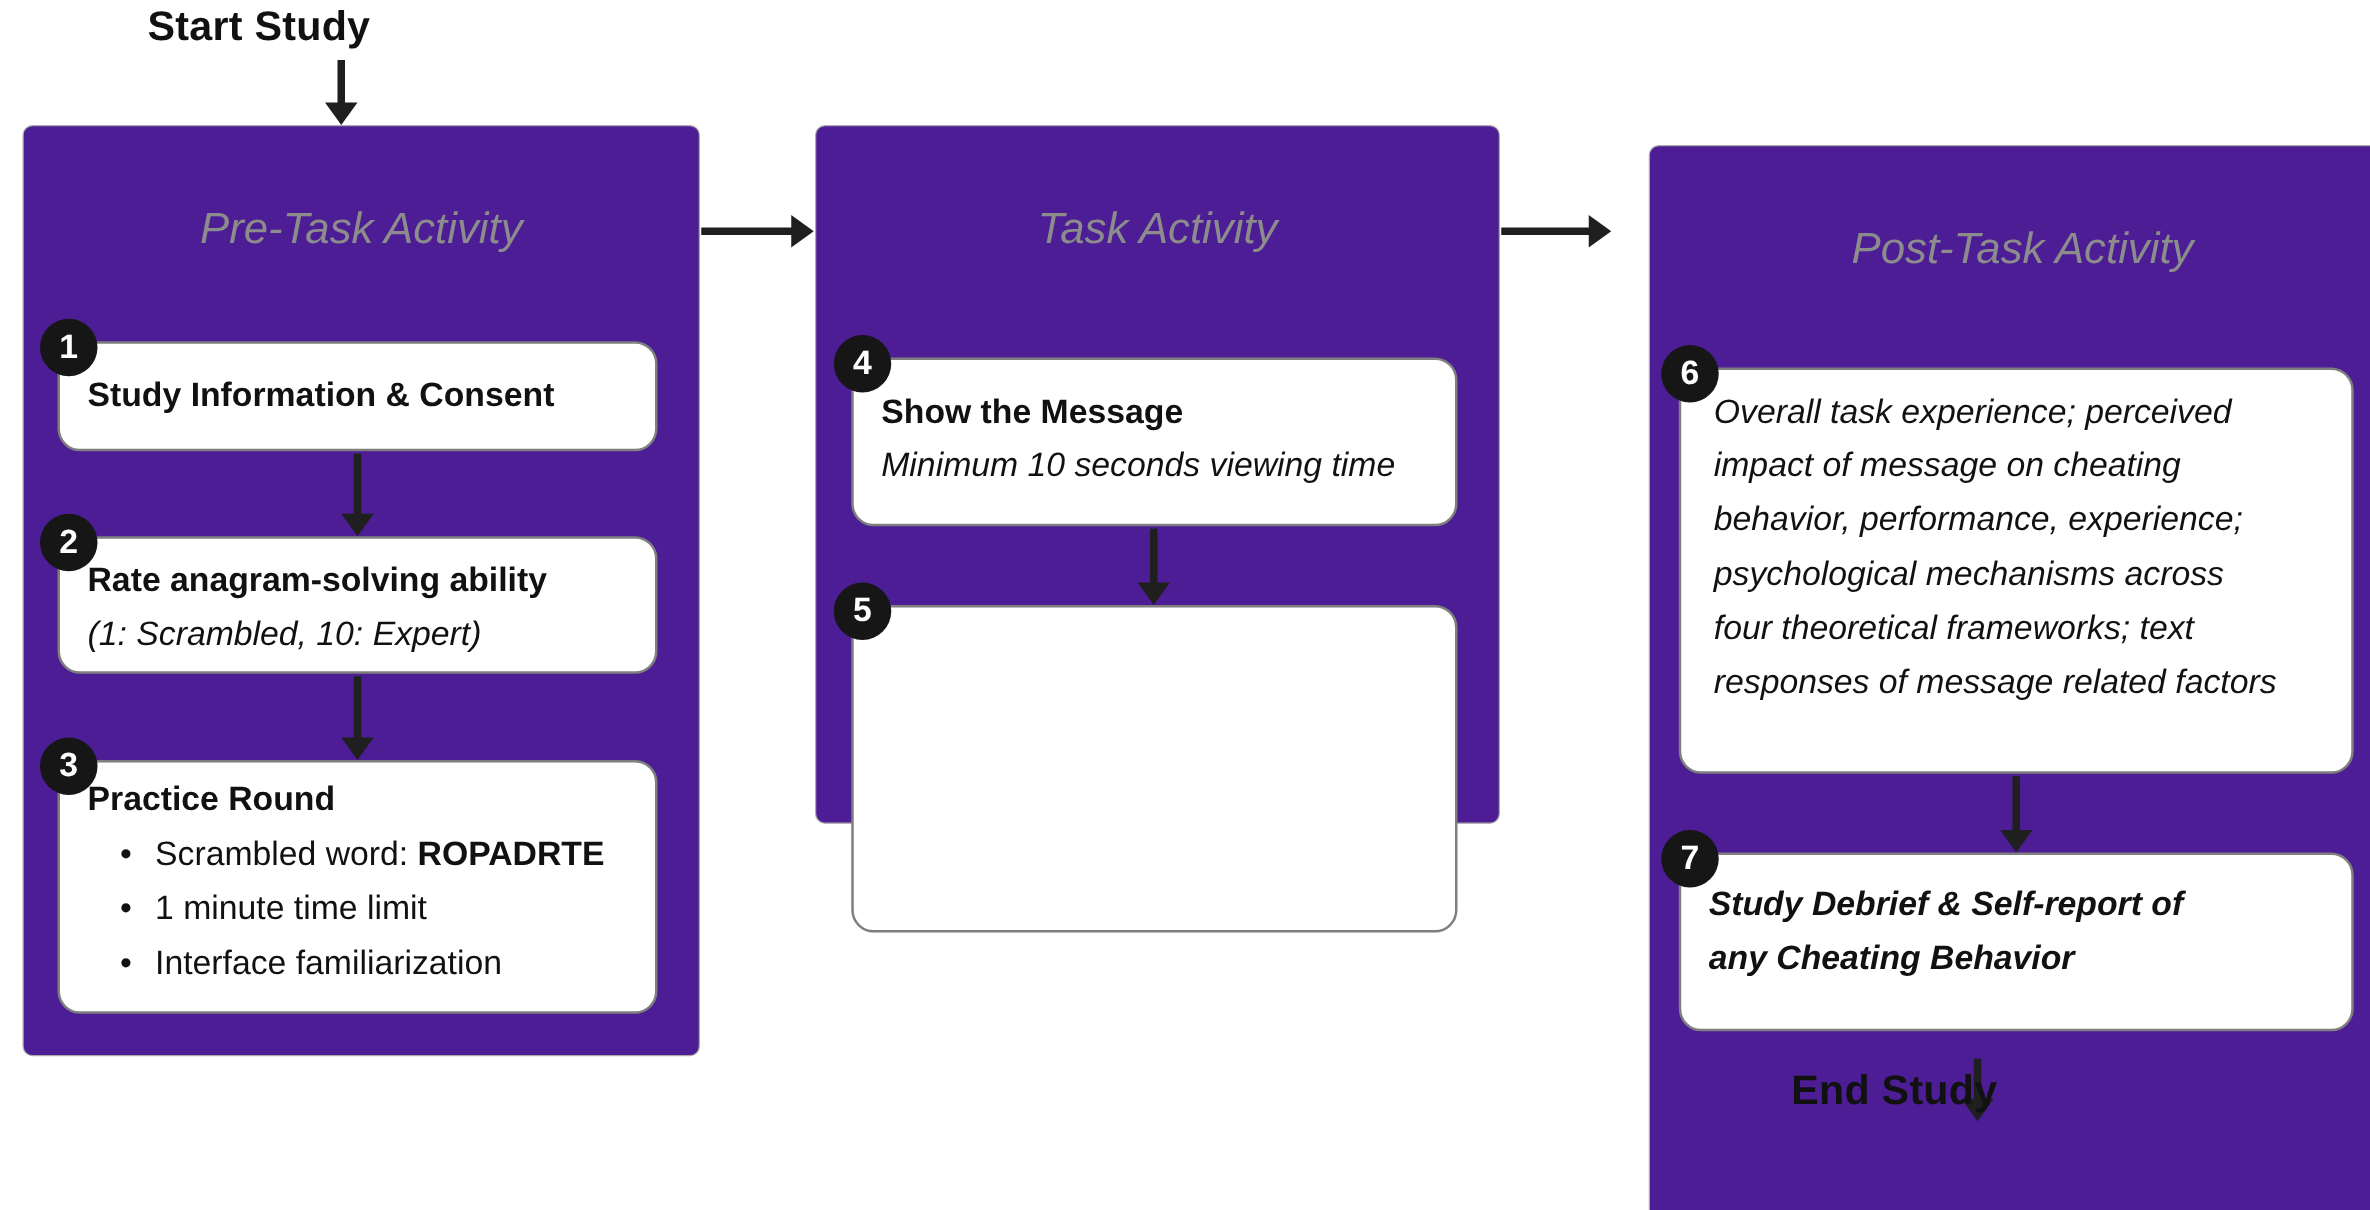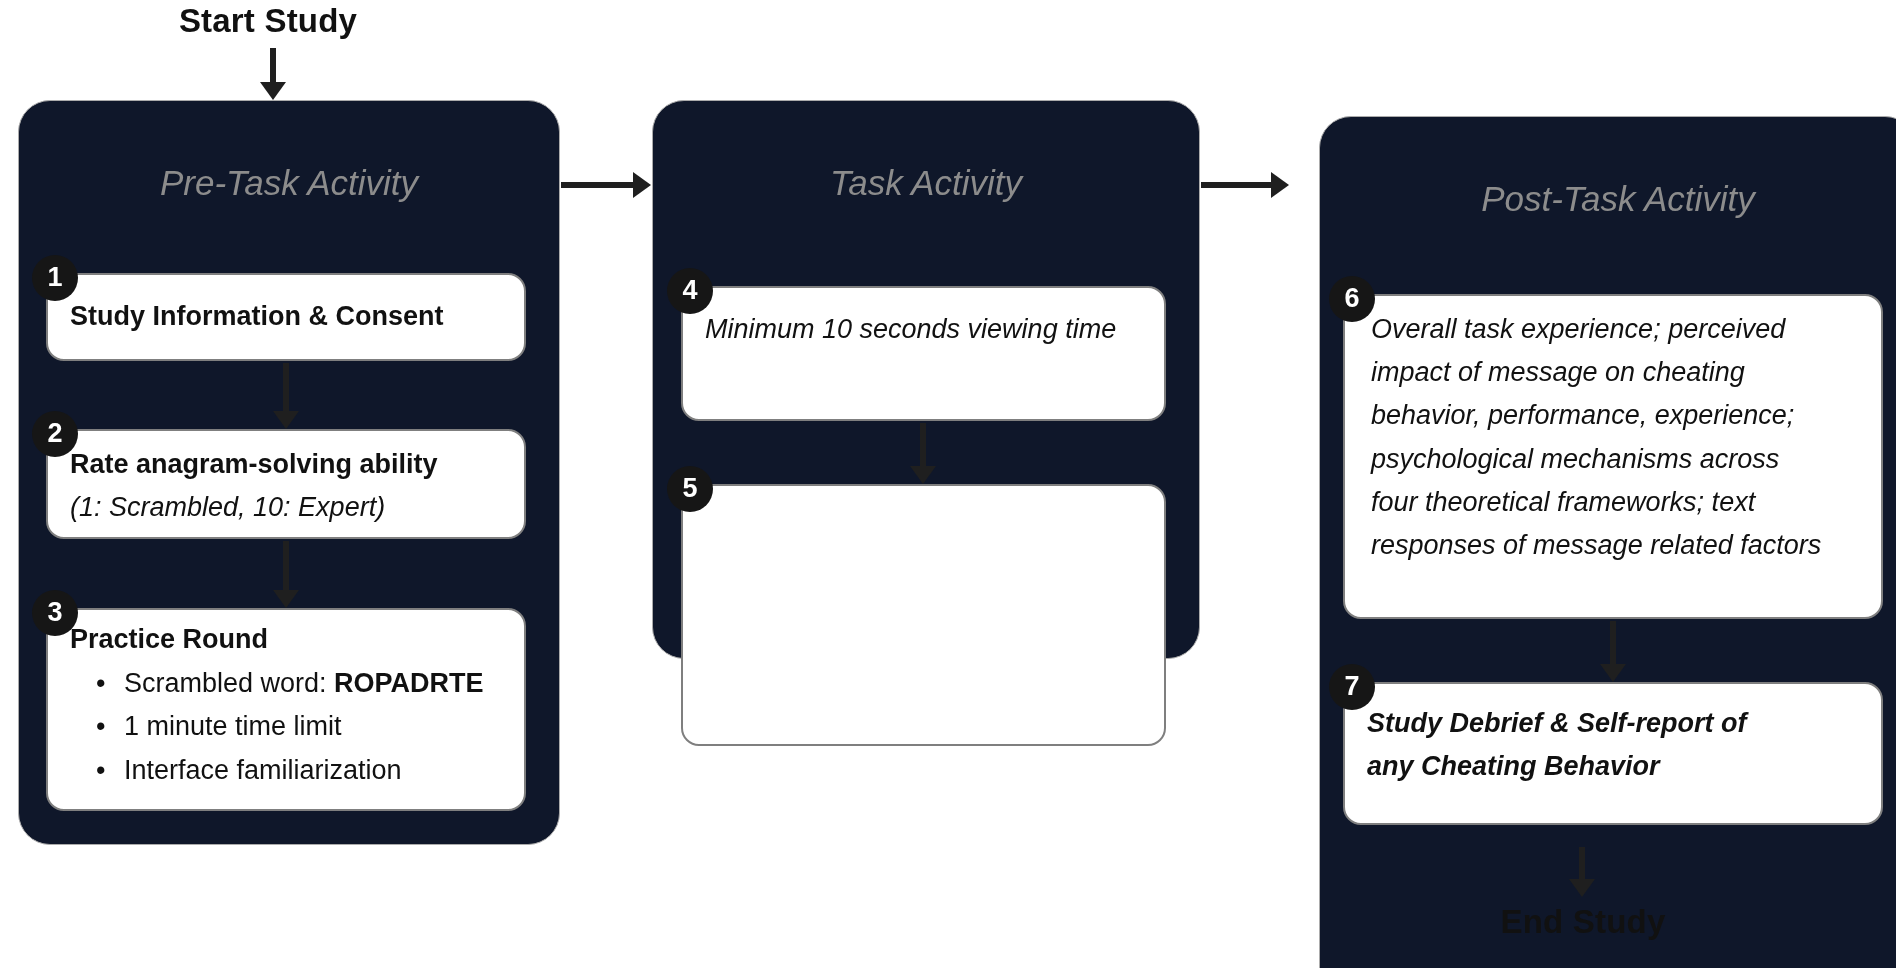--- a/index.html
+++ b/index.html
@@ -13,7 +13,7 @@
     font-family:"Liberation Sans",sans-serif;color:var(--text);overflow:hidden;
   }
   .flow-label{
-    position:absolute;text-align:center;font-size:33px;font-weight:700;
+    position:absolute;text-align:left;font-size:33px;font-weight:700;
     letter-spacing:.2px;color:var(--text);
   }
   .phase{

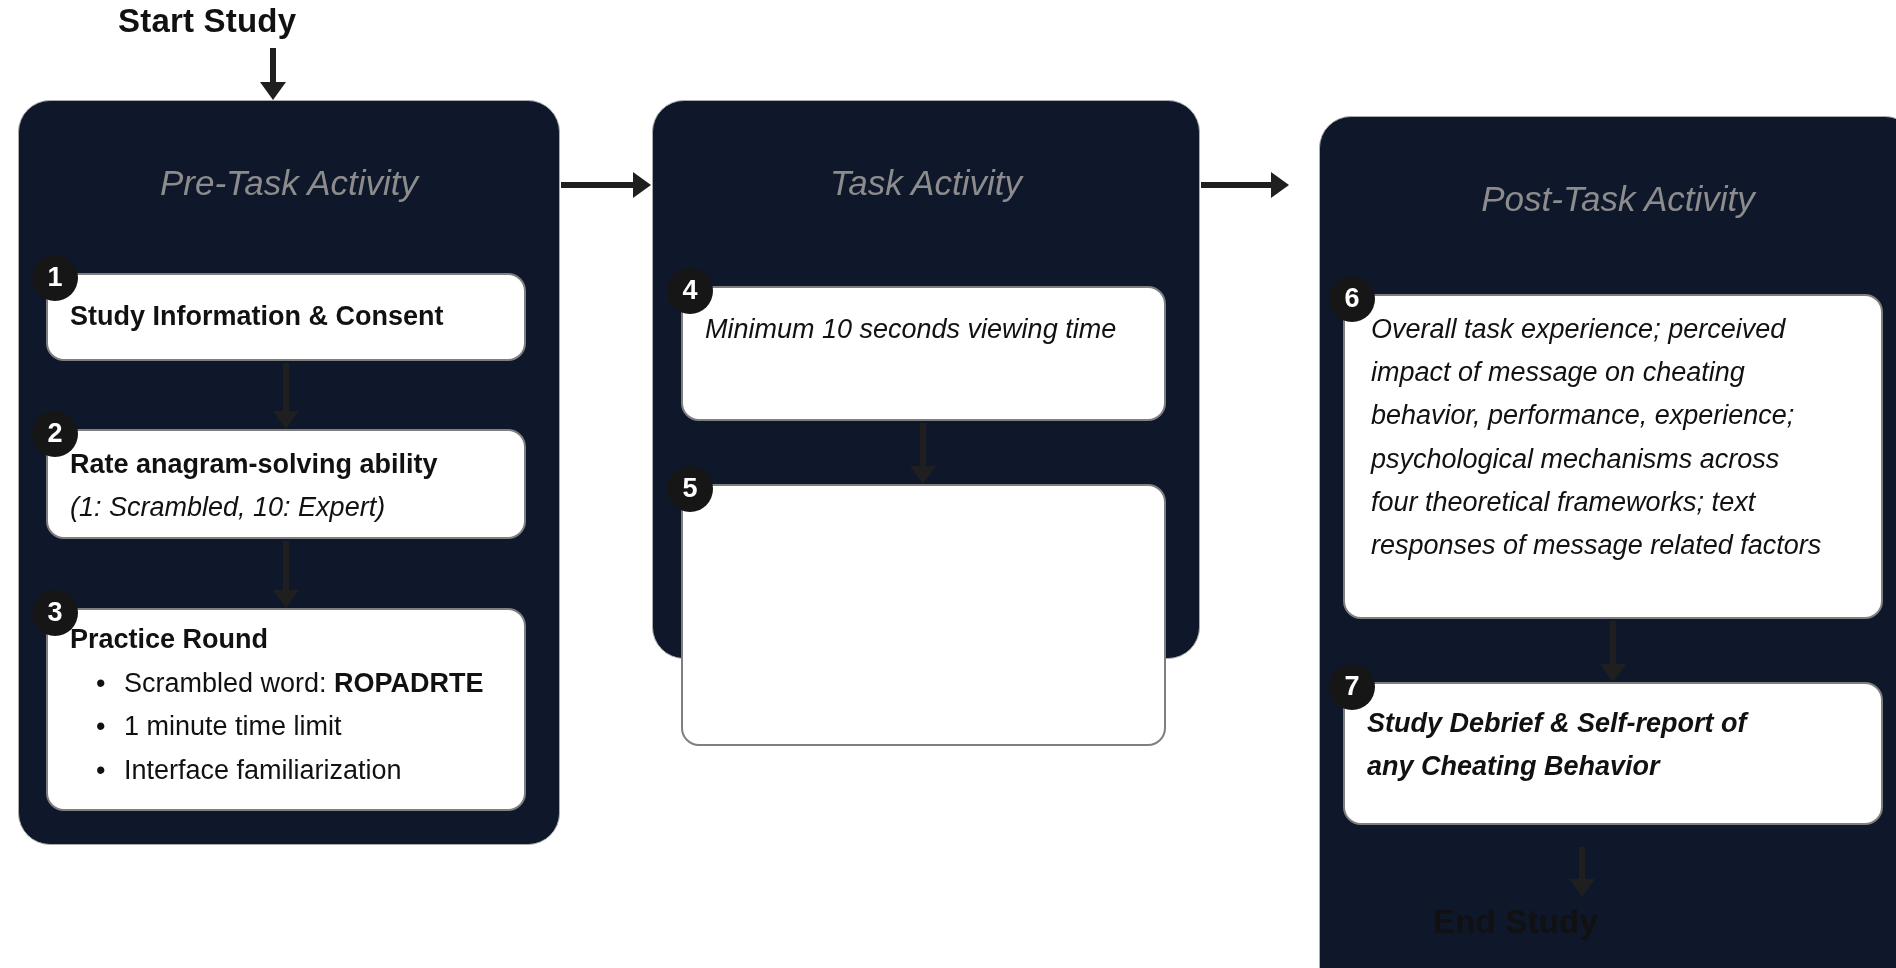--- a/index.html
+++ b/index.html
@@ -18,7 +18,7 @@
   }
   .phase{
     position:absolute;border:1.5px solid var(--container-border);
-    border-radius:32px;background:#0f172a;box-sizing:border-box;
+    border-radius:8px;background:#4c1d95;box-sizing:border-box;
   }
   .phase-title{
     position:absolute;top:62px;left:0;right:0;text-align:center;

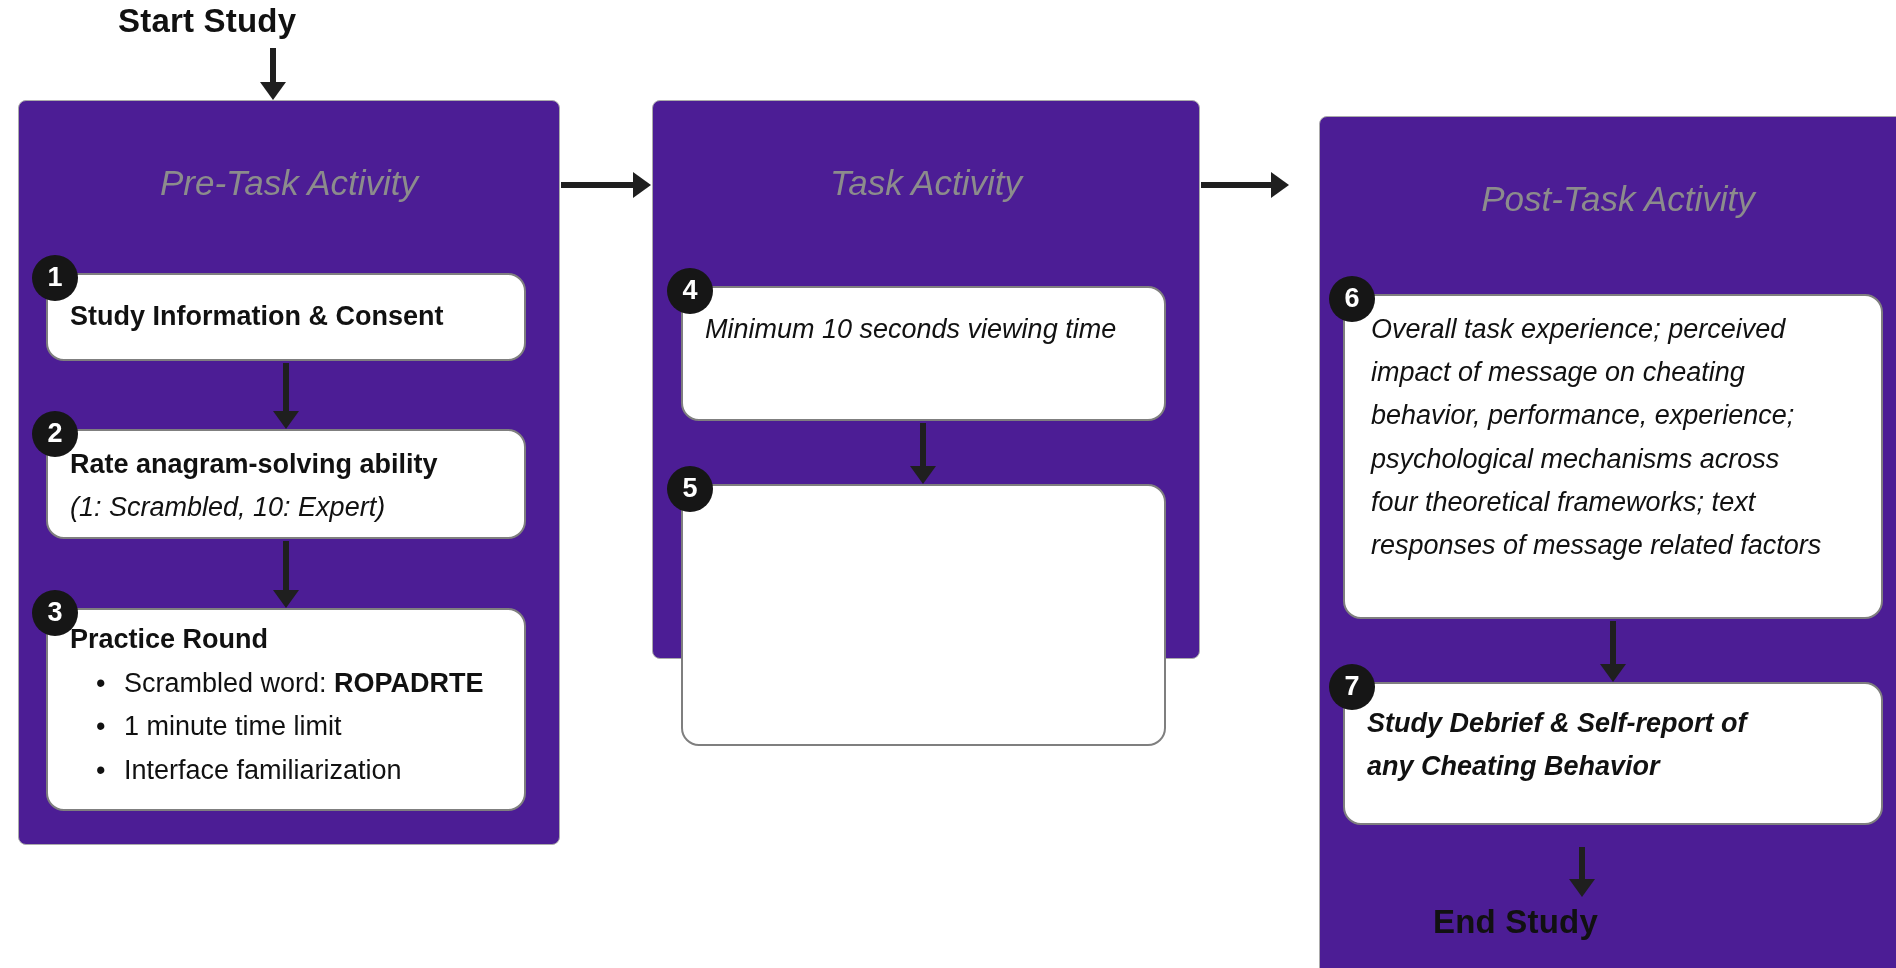--- a/index.html
+++ b/index.html
@@ -108,6 +108,7 @@
 
     <div class="step" style="left:28px;top:185px;width:485px;height:135px;padding-top:20px;">
       <span class="badge">4</span>
+      <div class="step-title">Show the Message</div>
       <div class="step-sub">Minimum 10 seconds viewing time</div>
     </div>
 

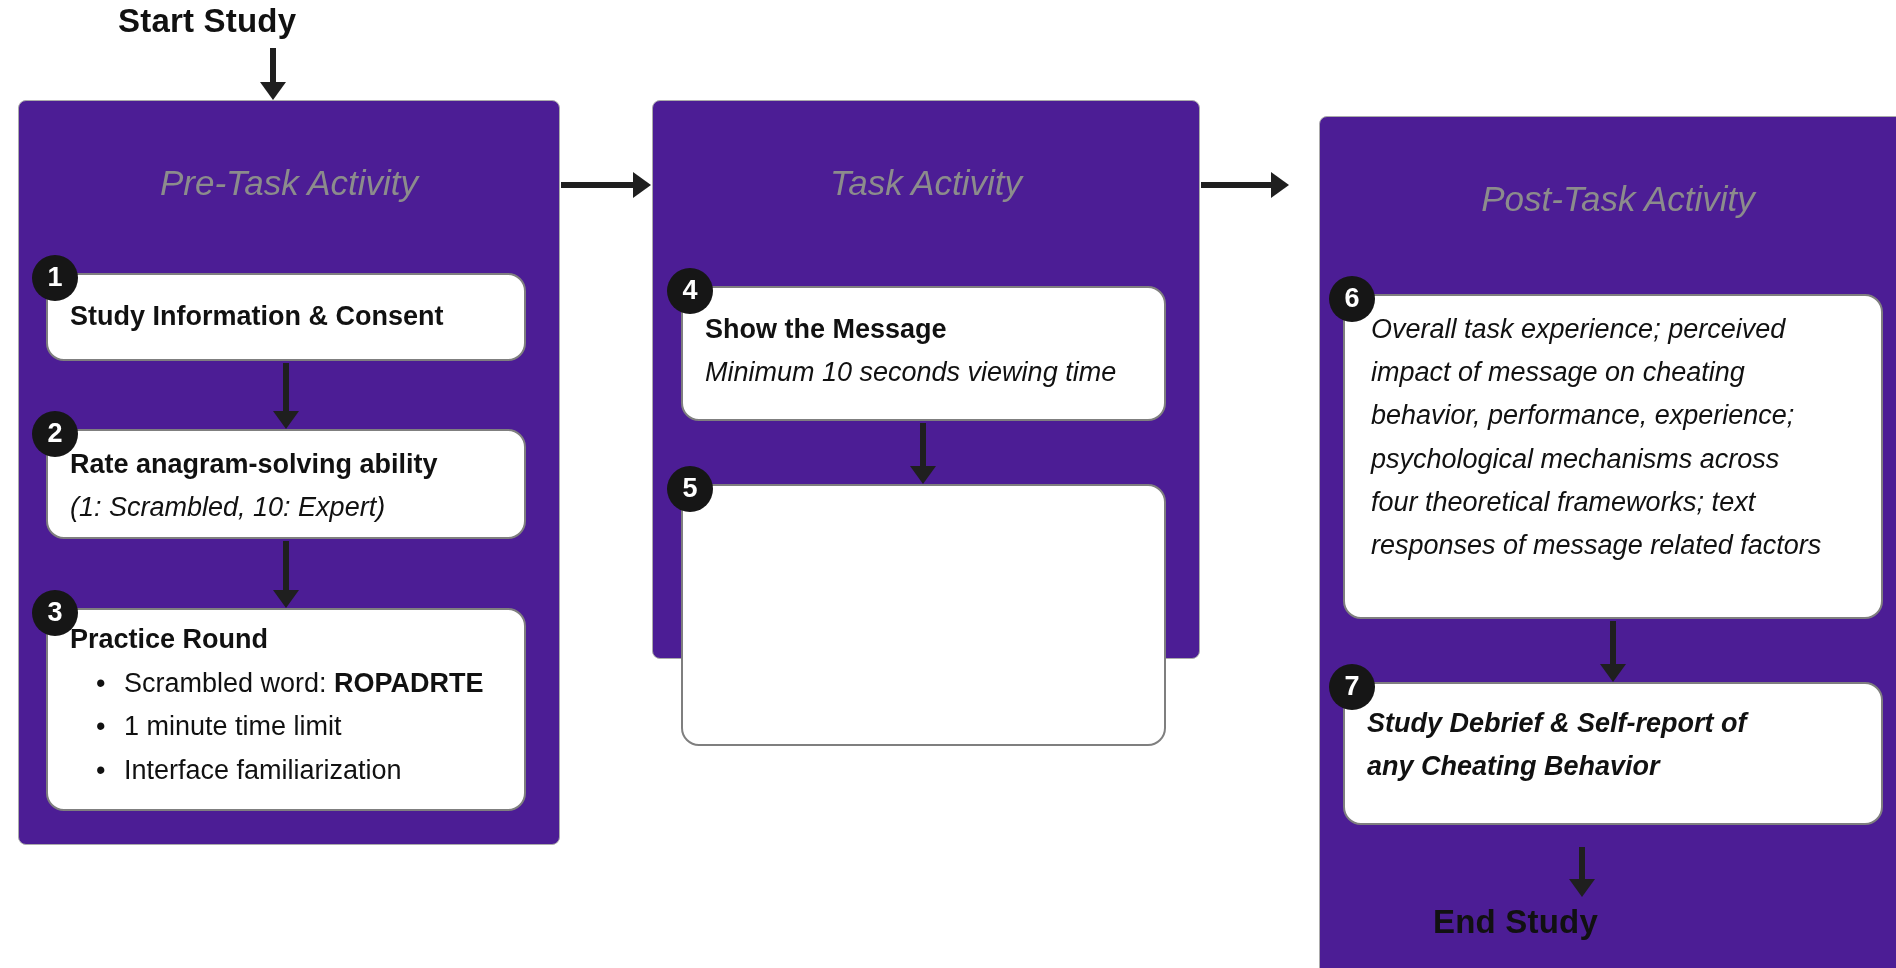--- a/index.html
+++ b/index.html
@@ -156,7 +156,7 @@
       <i class="line"></i>
       <i class="head"></i>
     </span>
-  <div class="flow-label" style="left:1433px;top:903px;width:300px;">End Study</div>
+  <div class="flow-label" style="left:1433px;top:853px;width:300px;">End Study</div>
 
 </div>
 

